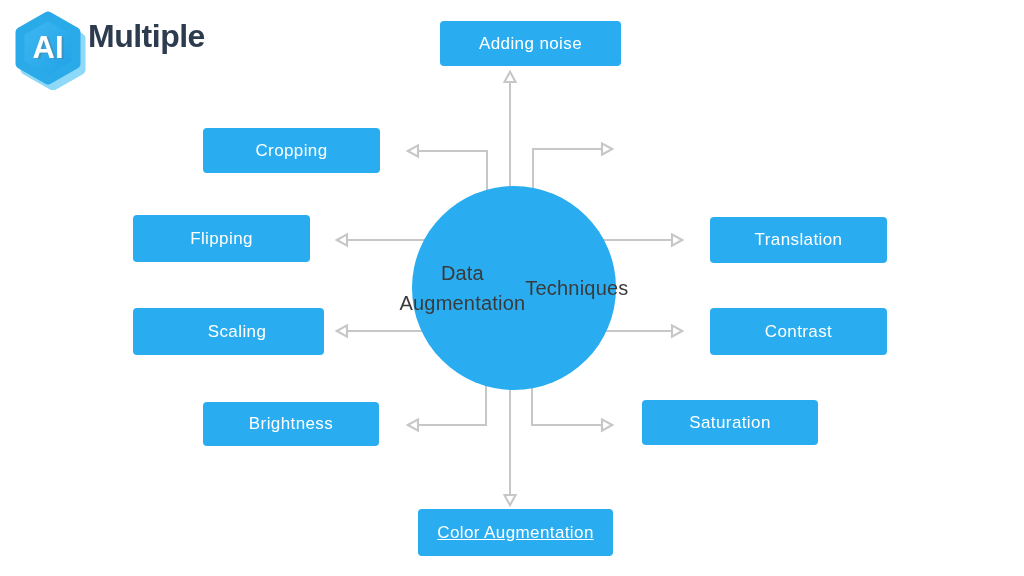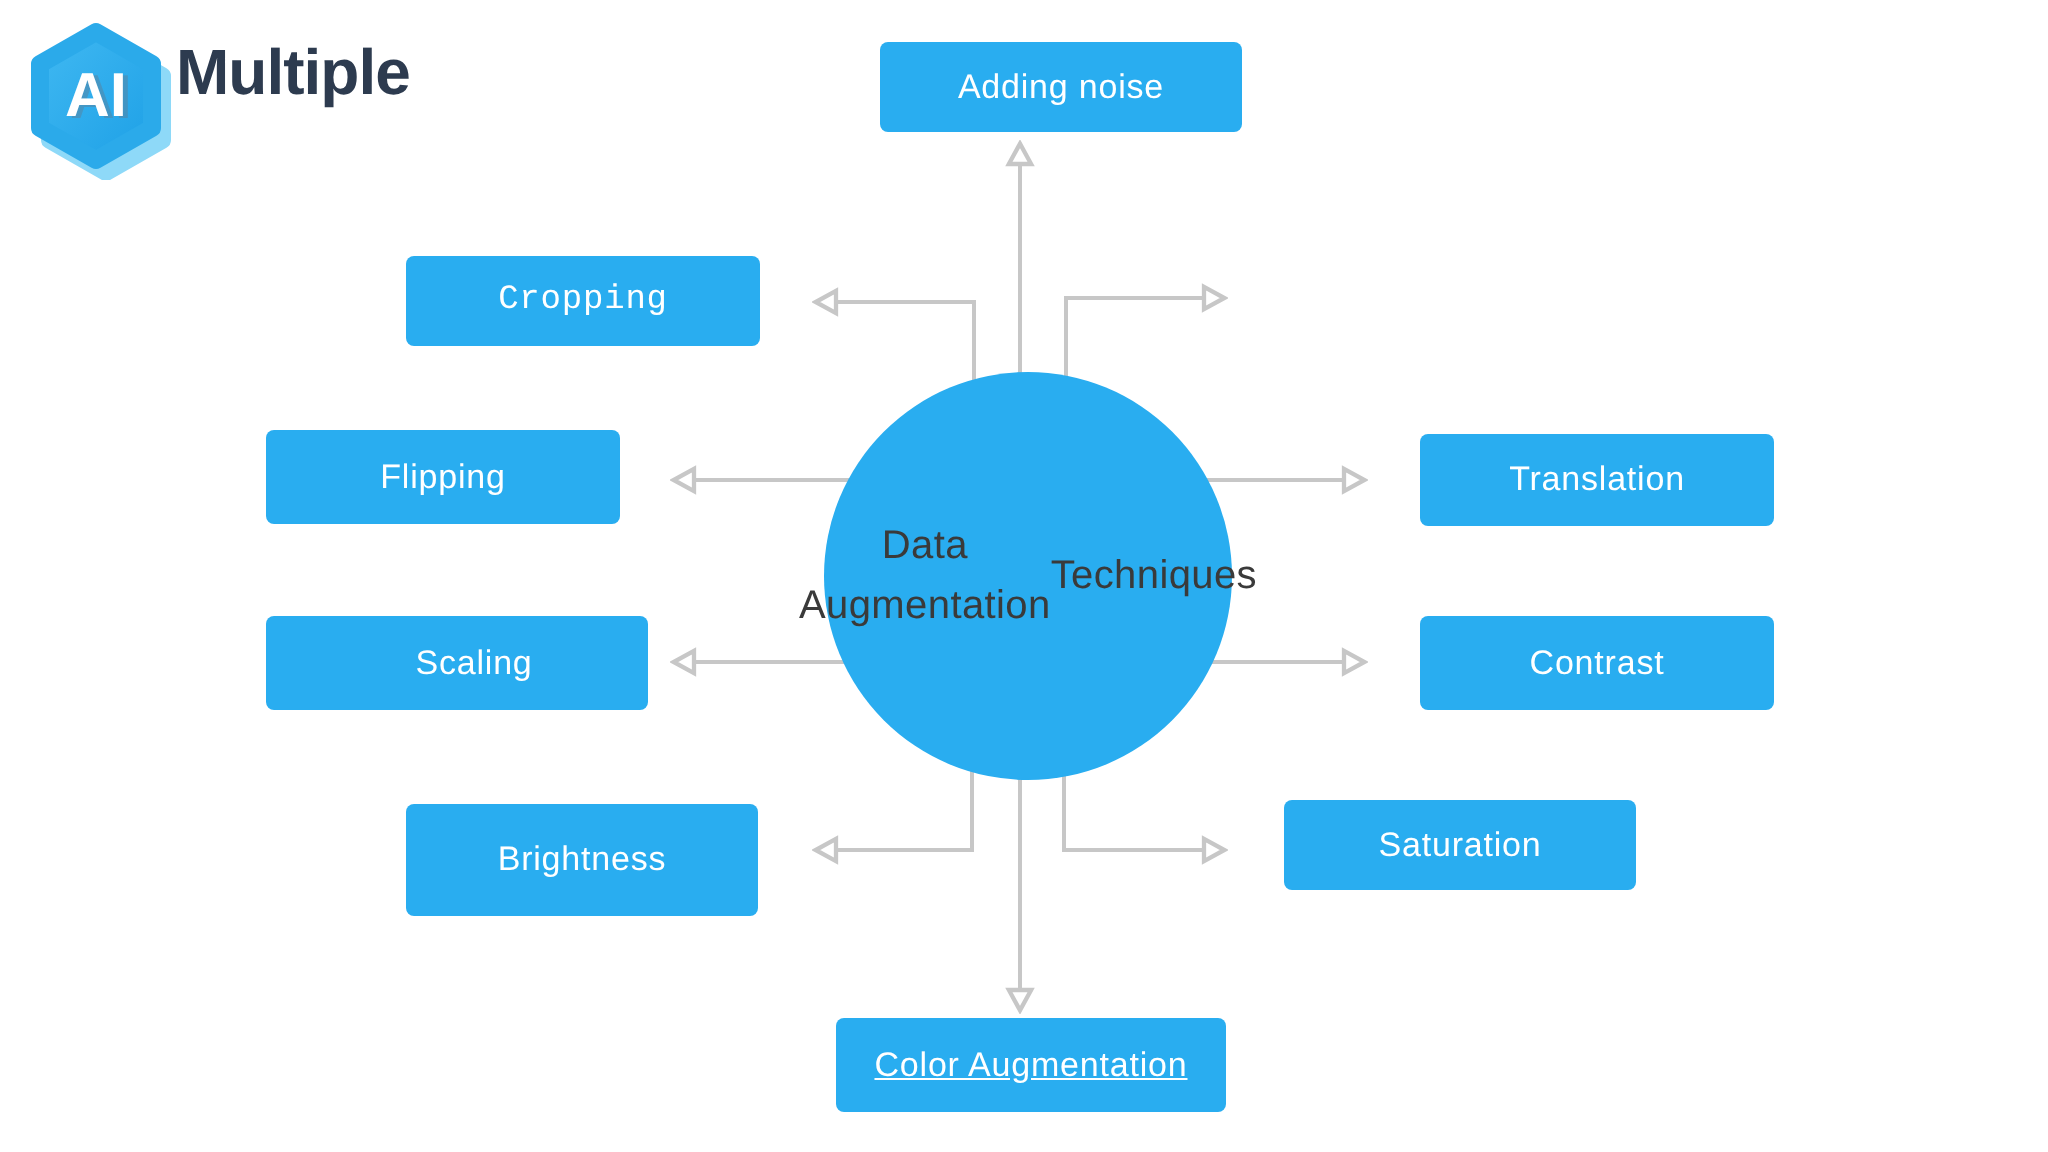--- a/index.html
+++ b/index.html
@@ -37,7 +37,7 @@
     font-size:17px;letter-spacing:0.4px;
   }
   .node-adding-noise       {left:420px;top:21px; width:181px;height:45px;margin-left:20px;}
-  .node-cropping           {left:203px;top:128px;width:177px;height:45px;font-family:Liberation Mono, monospace;}
+  .node-cropping           {left:203px;top:128px;width:177px;height:45px;}
   .node-rotation           {left:640px;top:123px;width:177px;height:47px;}
   .node-flipping           {left:133px;top:215px;width:177px;height:47px;}
   .node-translation        {left:710px;top:217px;width:177px;height:46px;}

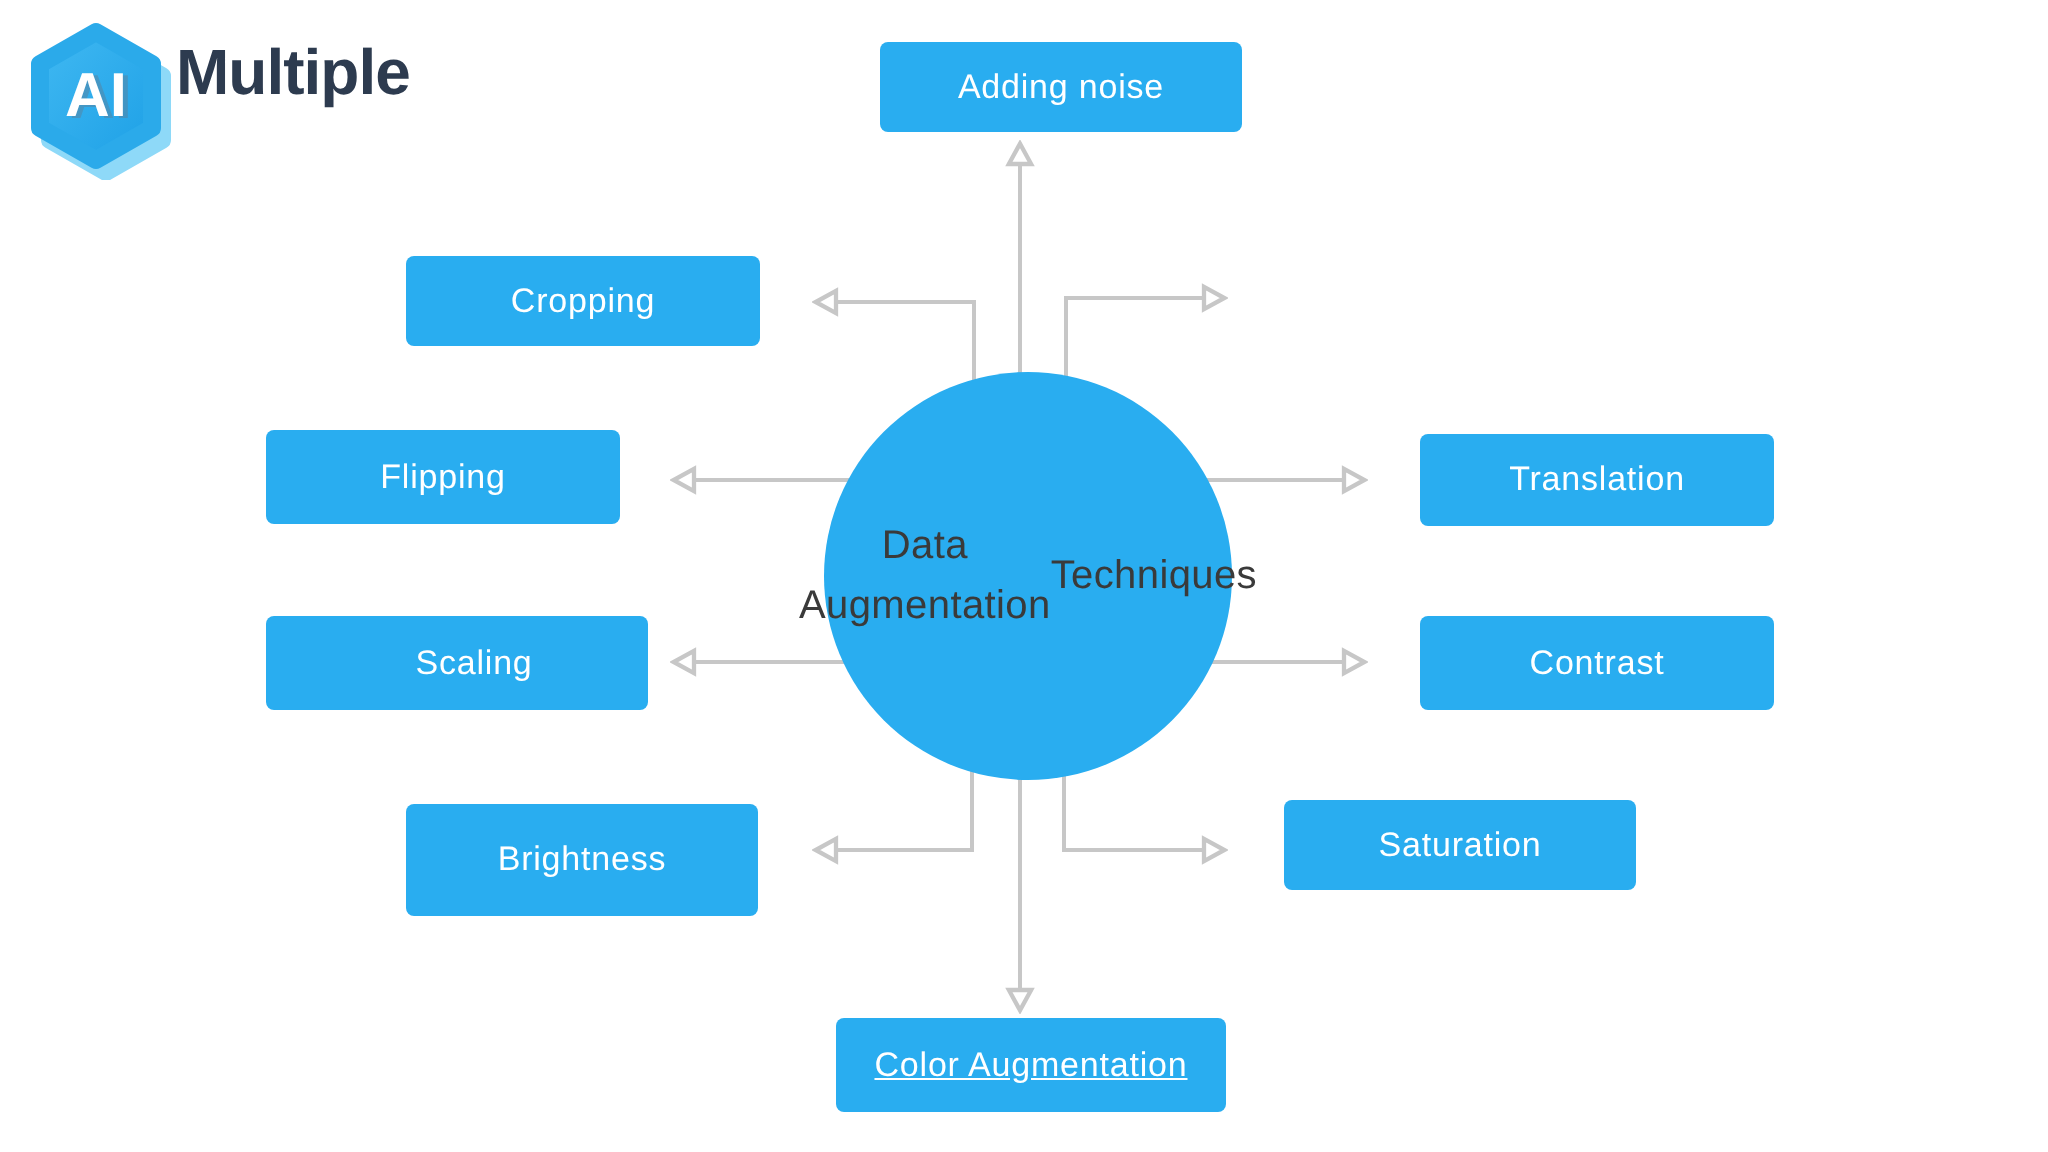--- a/index.html
+++ b/index.html
@@ -43,7 +43,7 @@
   .node-translation        {left:710px;top:217px;width:177px;height:46px;}
   .node-scaling            {left:133px;top:308px;width:191px;height:47px;padding-left:17px;}
   .node-contrast           {left:710px;top:308px;width:177px;height:47px;}
-  .node-brightness         {left:203px;top:402px;width:176px;height:56px;}
+  .node-brightness         {left:203px;top:402px;width:176px;height:44px;}
   .node-saturation         {left:642px;top:400px;width:176px;height:45px;}
   .node-color-augmentation {left:418px;top:509px;width:195px;height:47px;text-decoration:underline;}
 </style>

